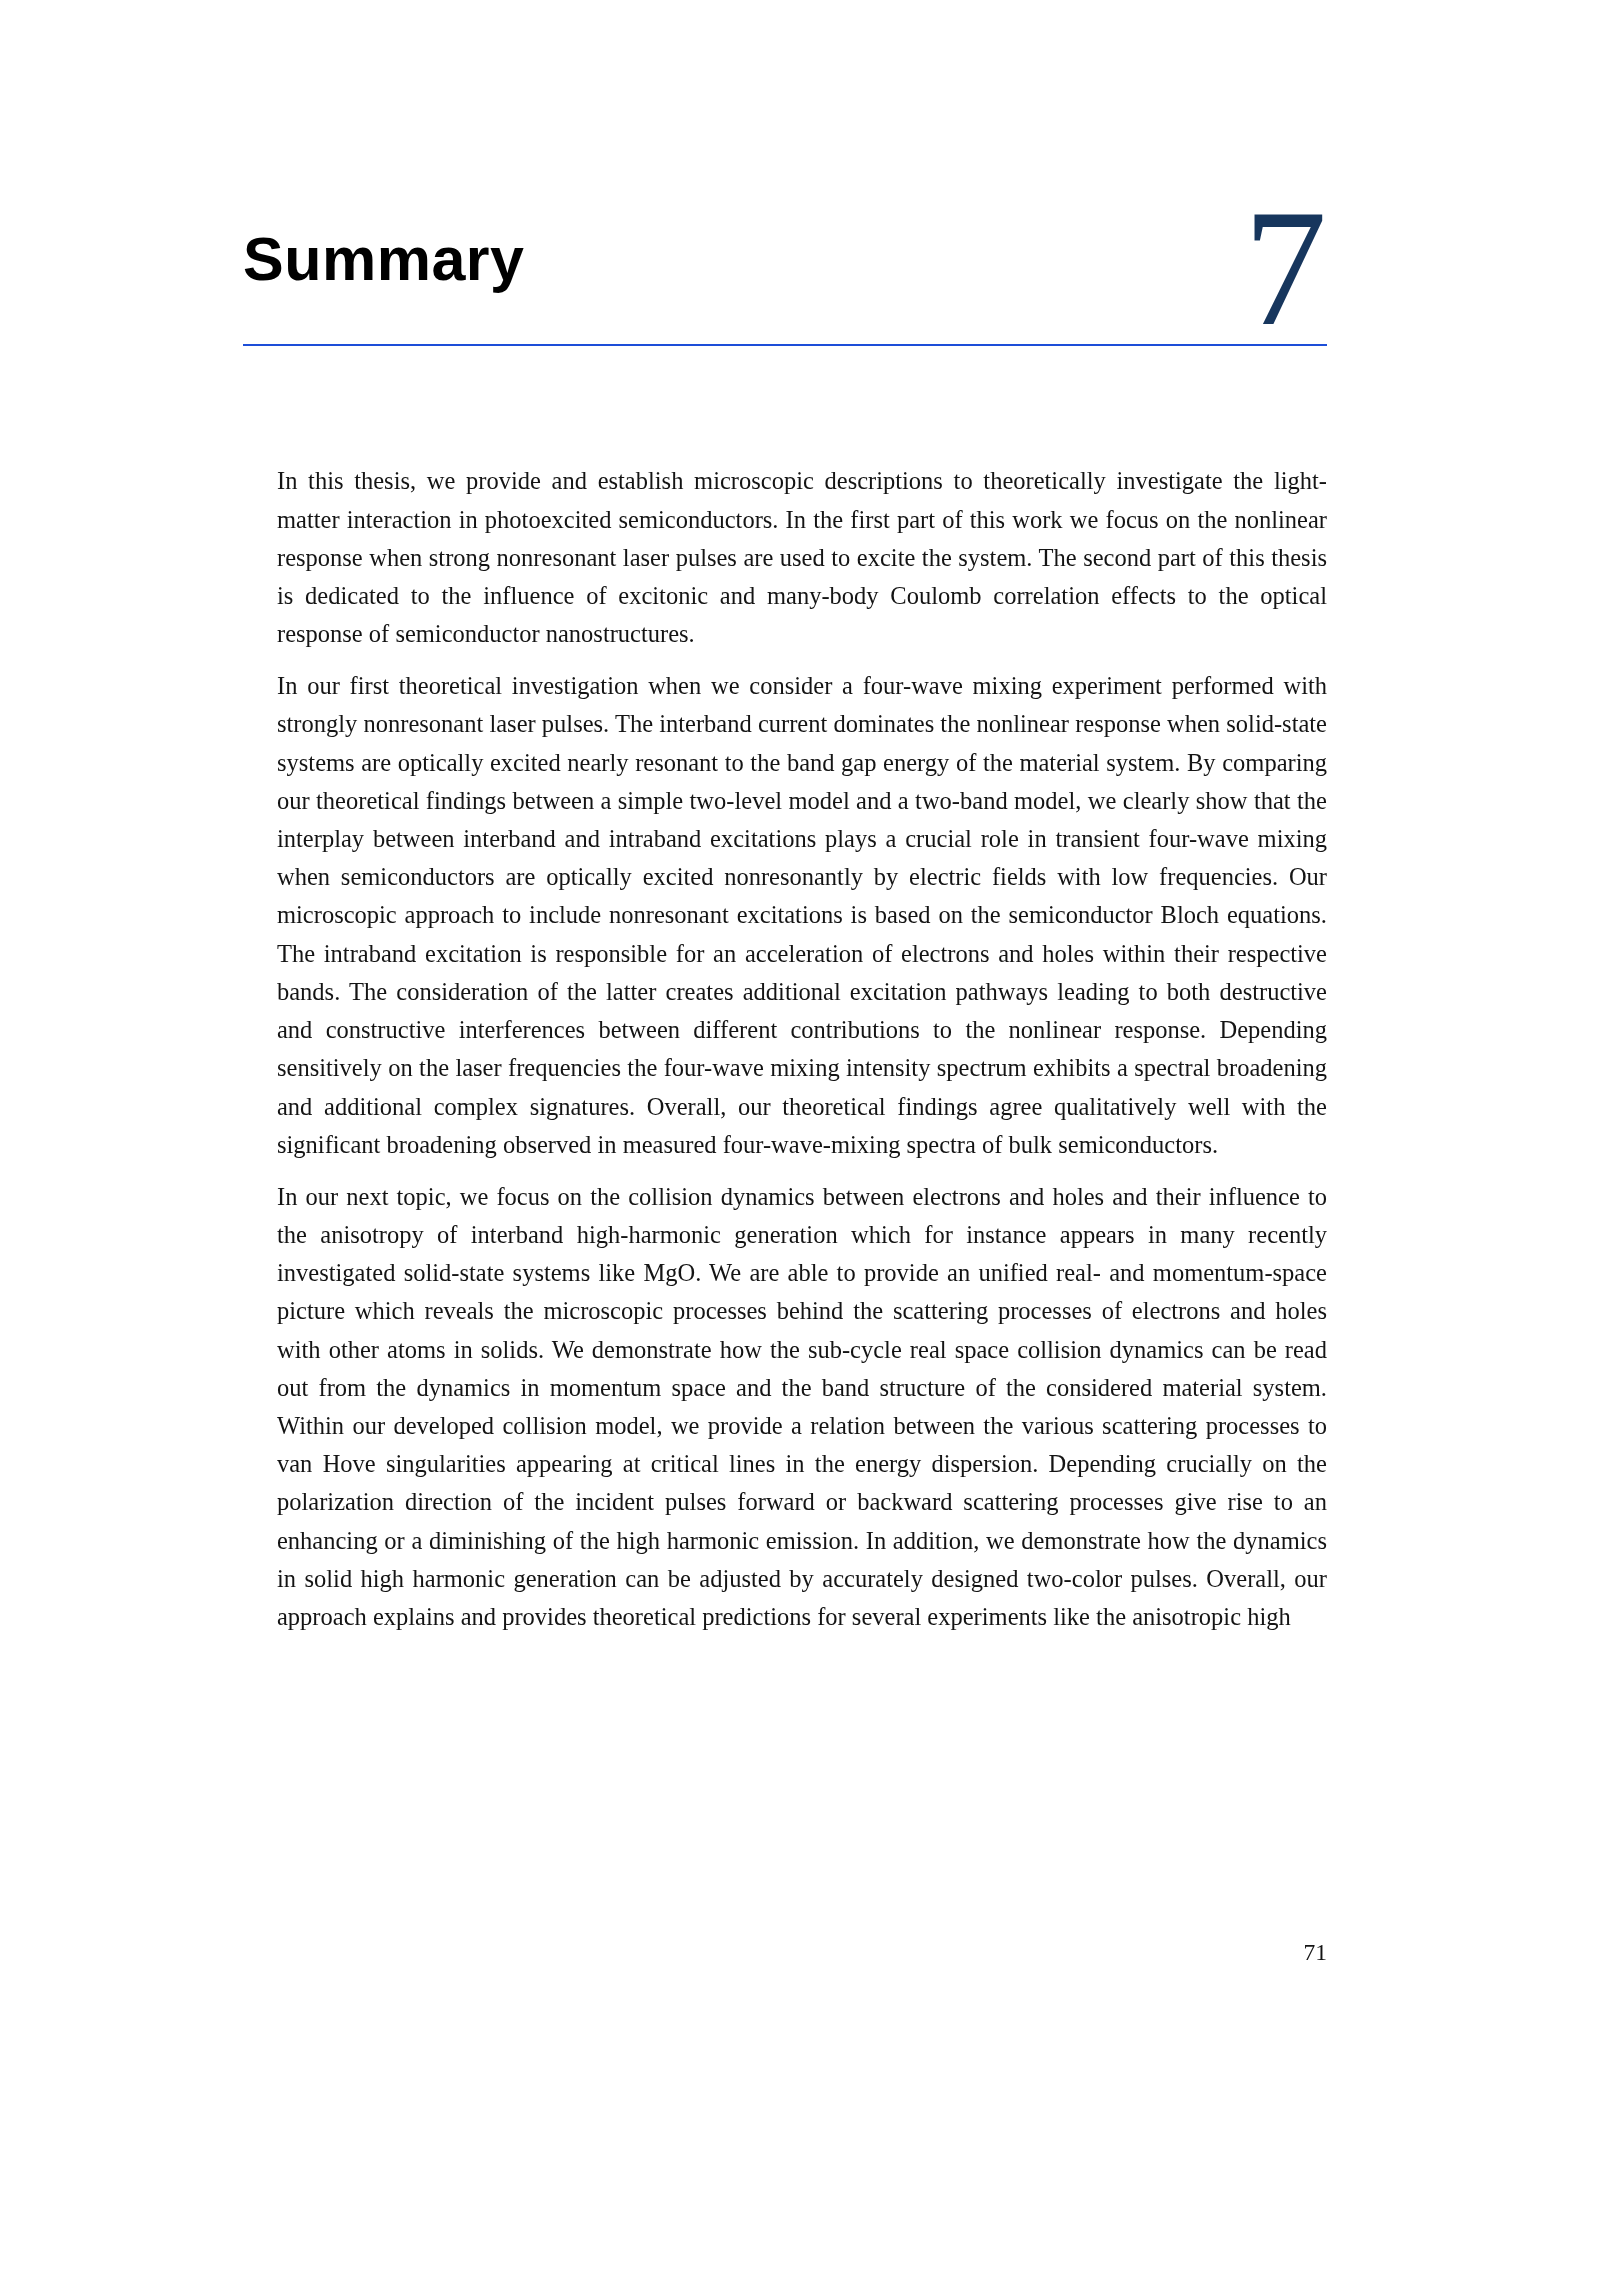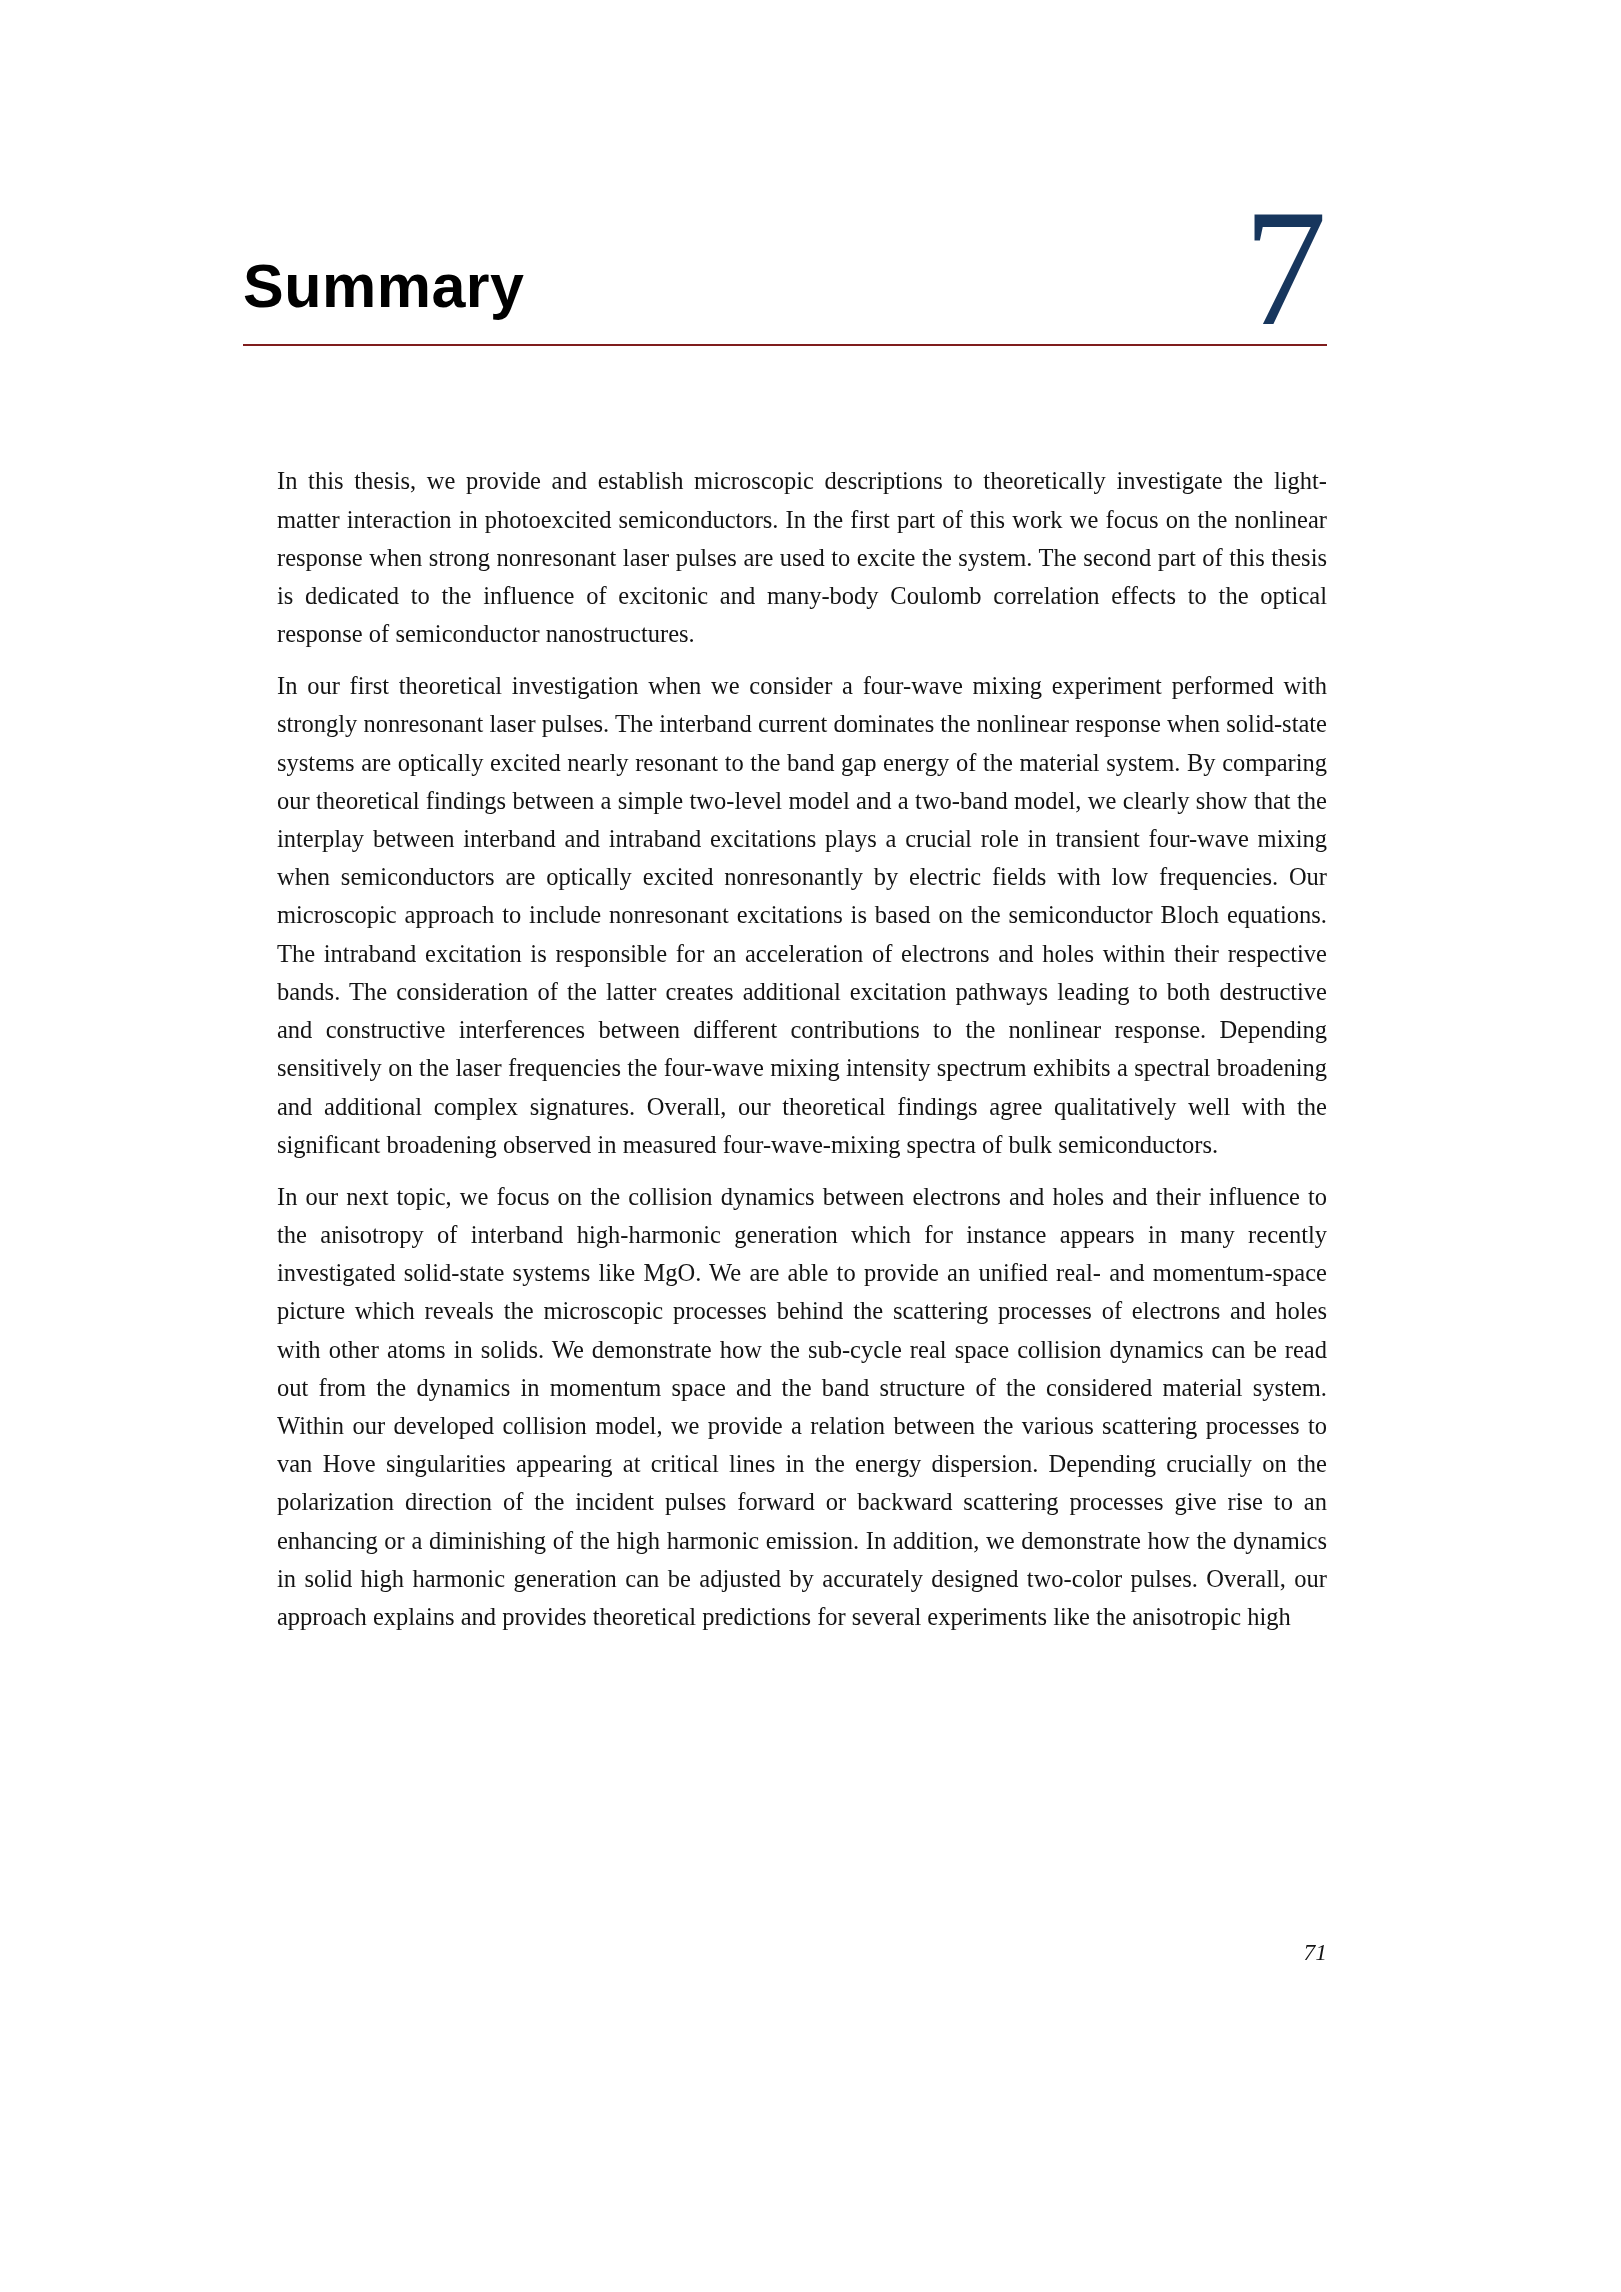--- a/index.html
+++ b/index.html
@@ -29,10 +29,10 @@
   .chapter-header {
     display: flex;
     justify-content: space-between;
-    align-items: flex-end;
+    align-items: center;
     margin-top: 201px;
     padding-bottom: 9.8px;
-    border-bottom: 2px solid #7f1d1d;
+    border-bottom: 2px solid #1d4ed8;
   }
   .chapter-title {
     font-family: "Liberation Sans", sans-serif;

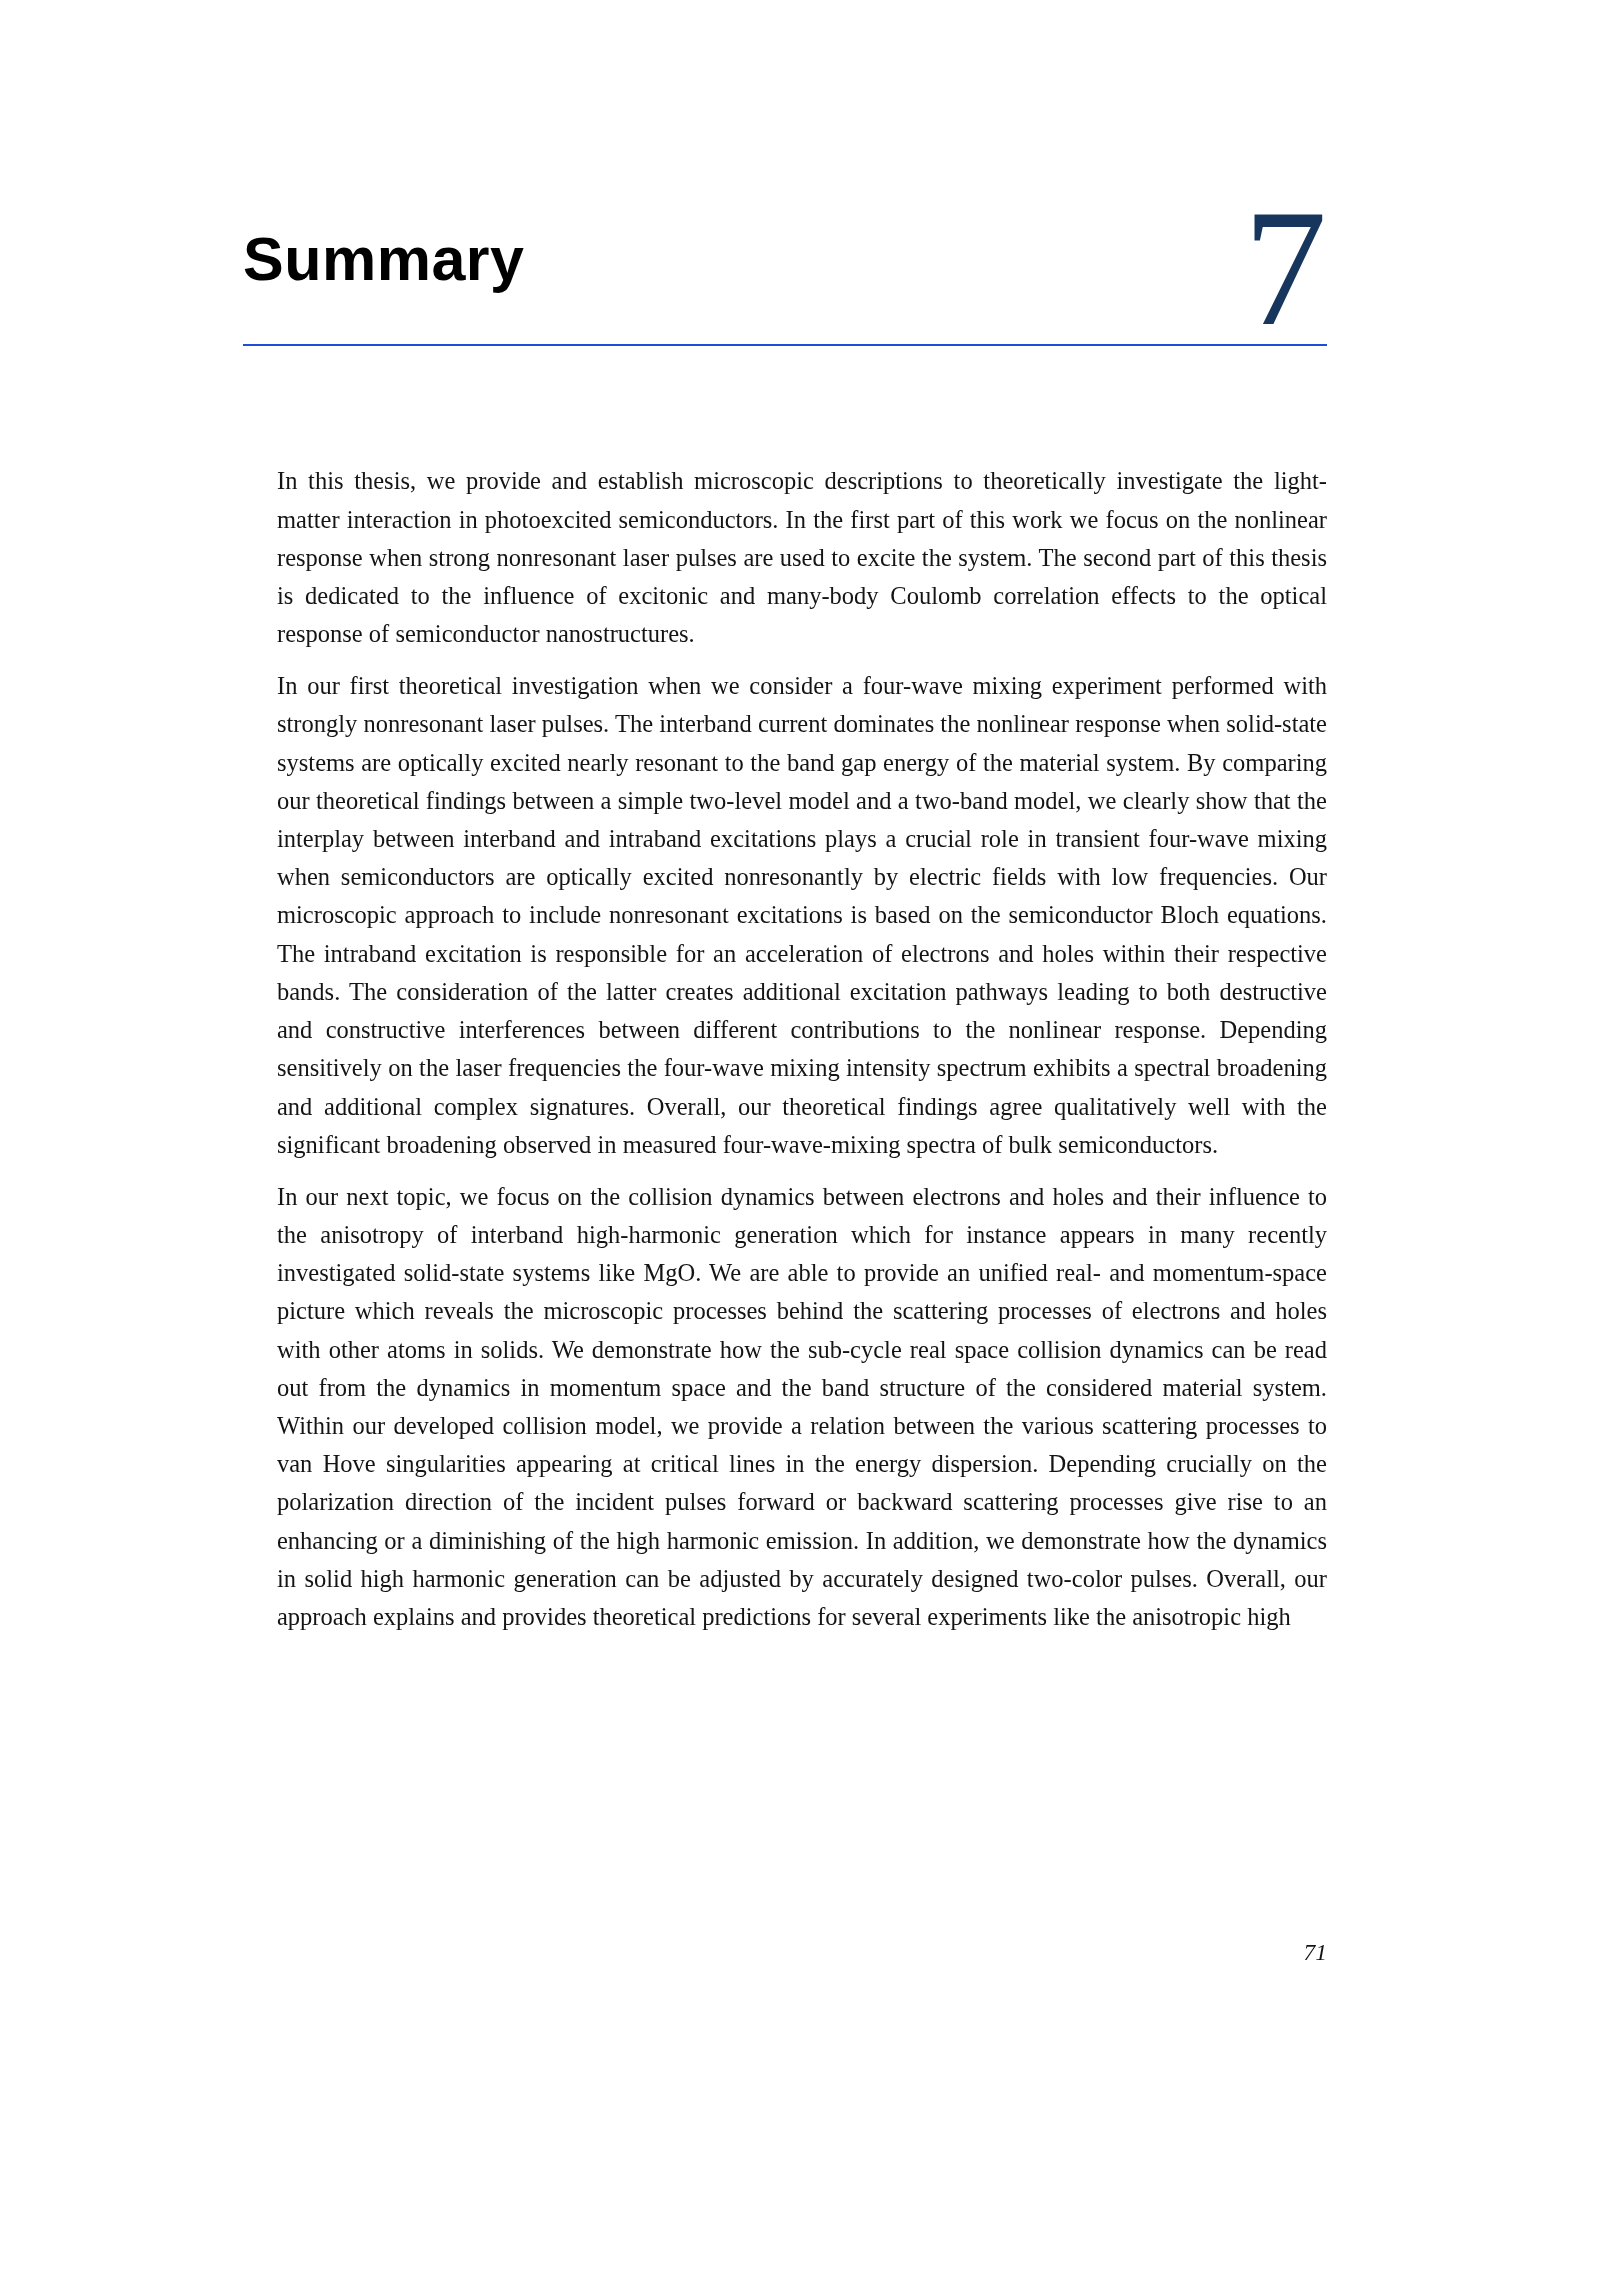--- a/index.html
+++ b/index.html
@@ -68,7 +68,6 @@
     top: 1939px;
     width: 1084px;
     text-align: right;
-    font-style: italic;
   }
   .page-number {
     font-size: 23.5px;

